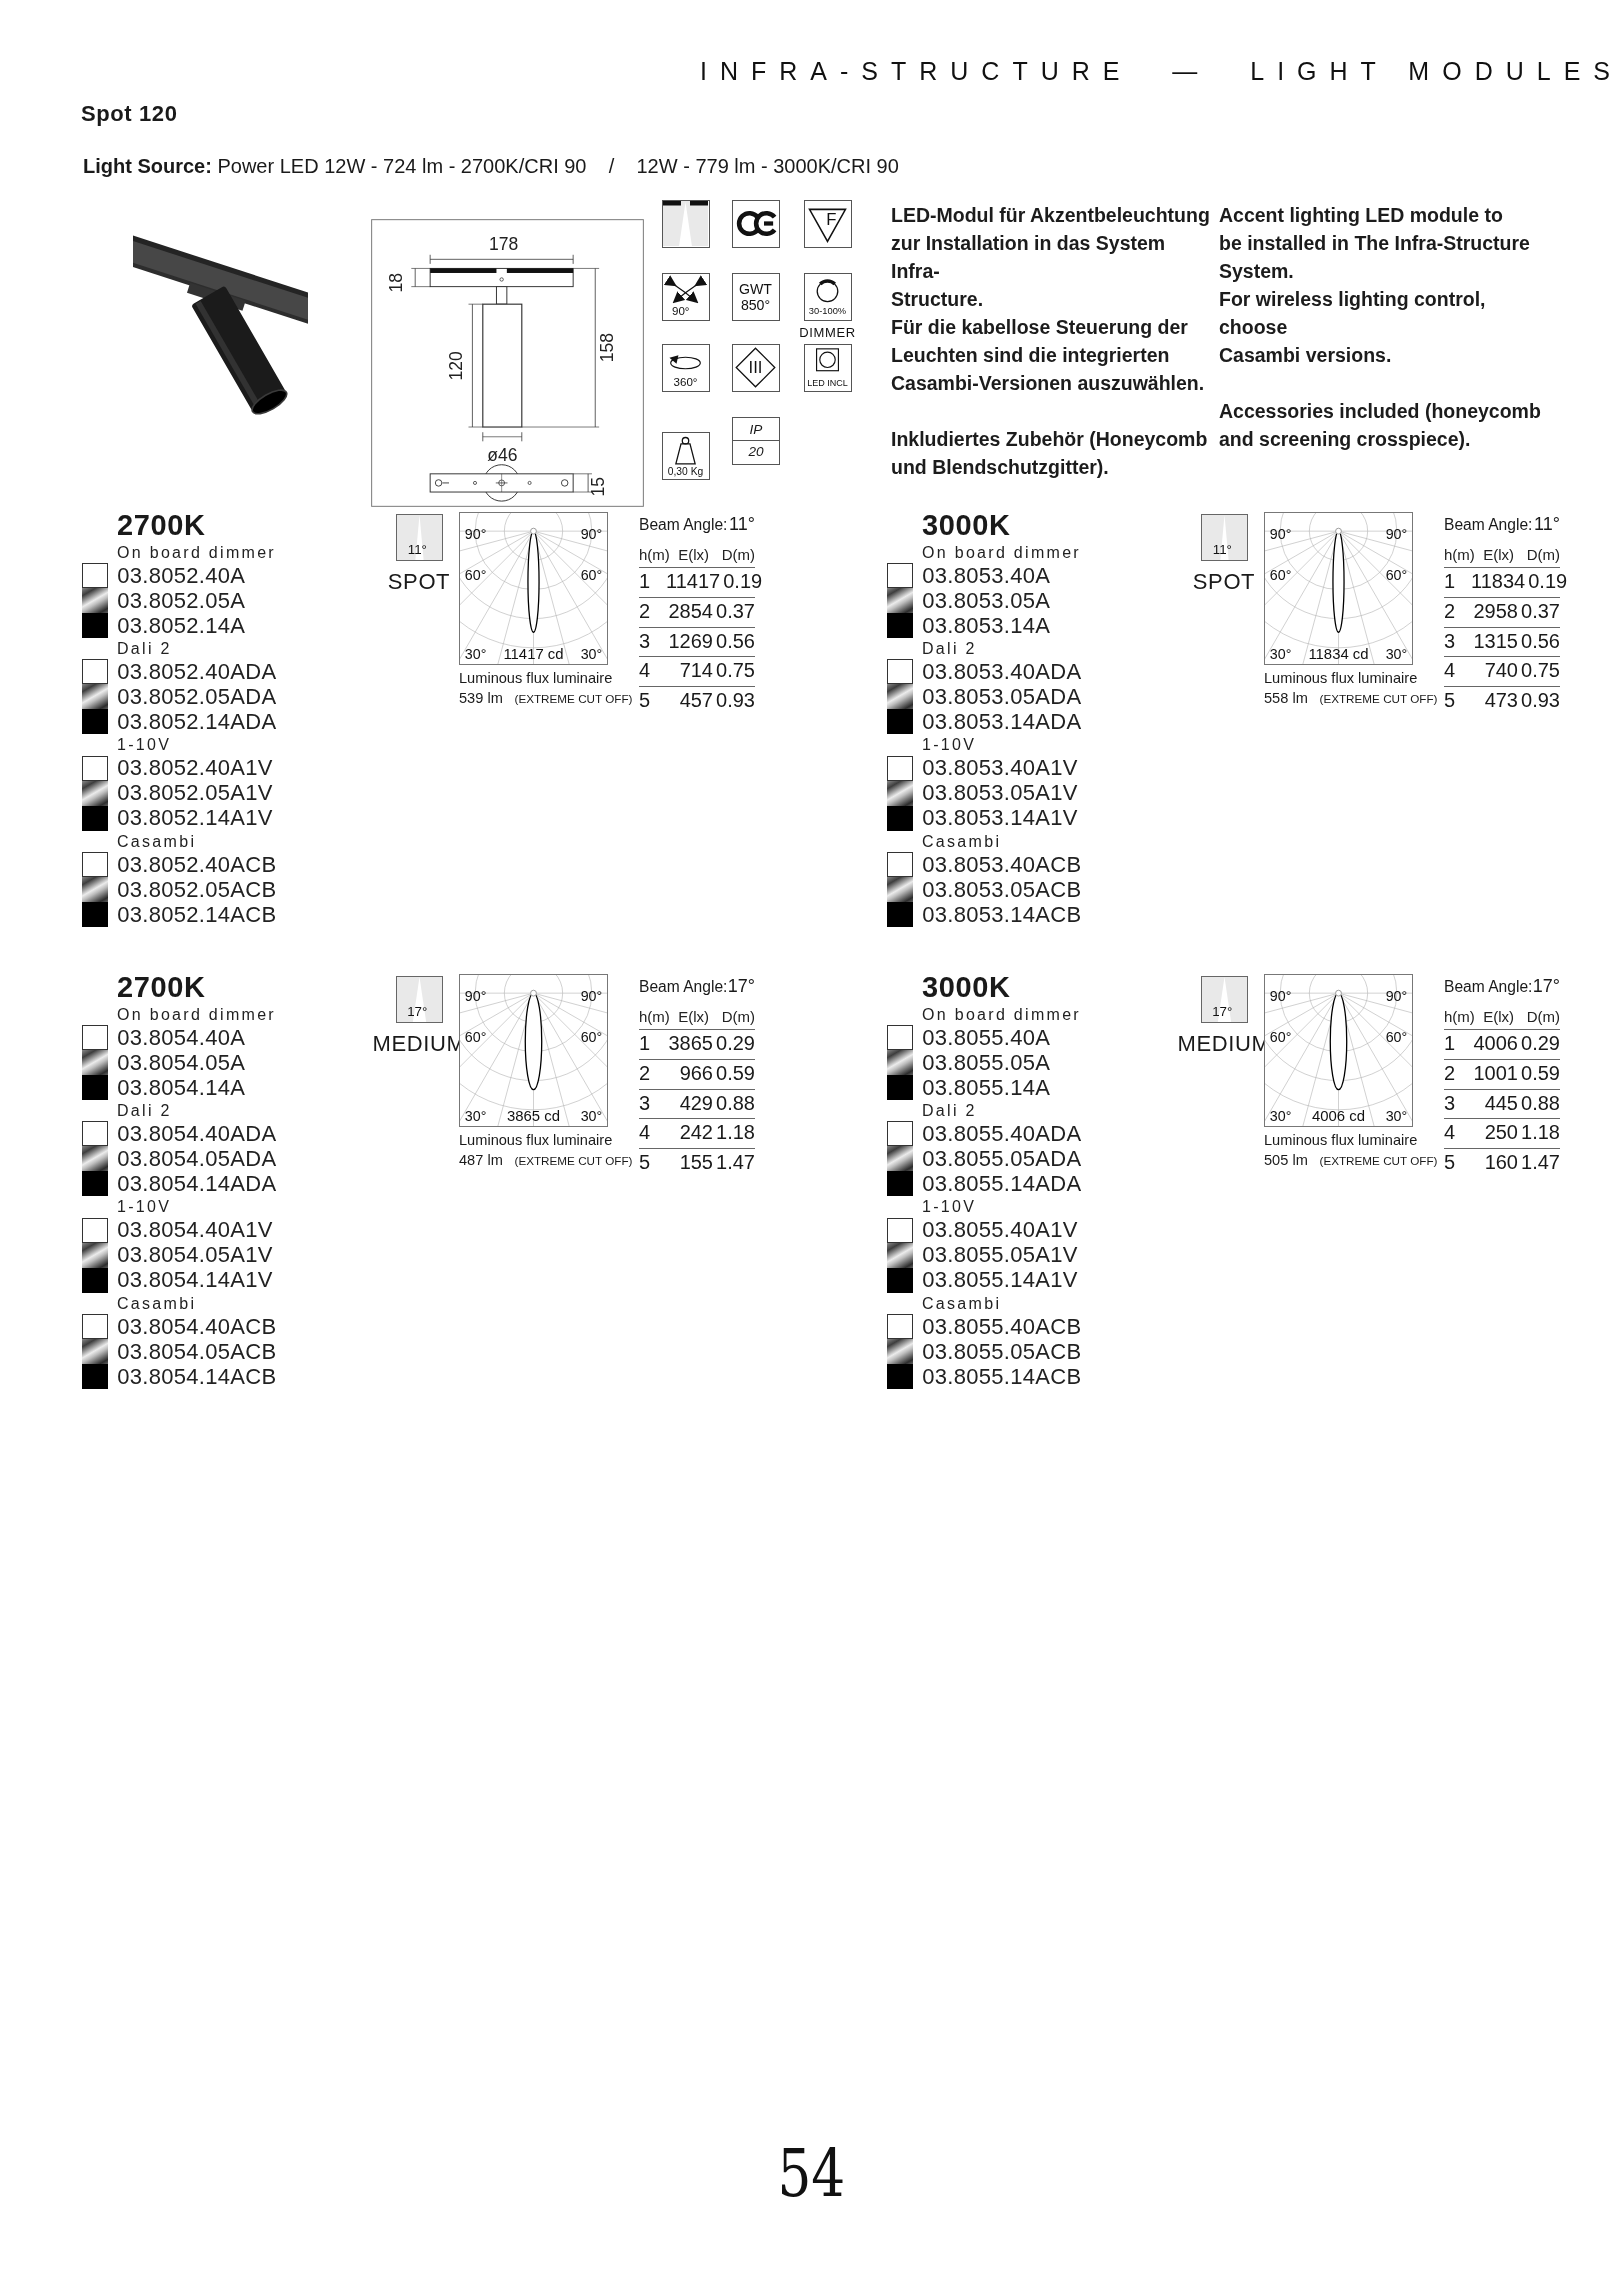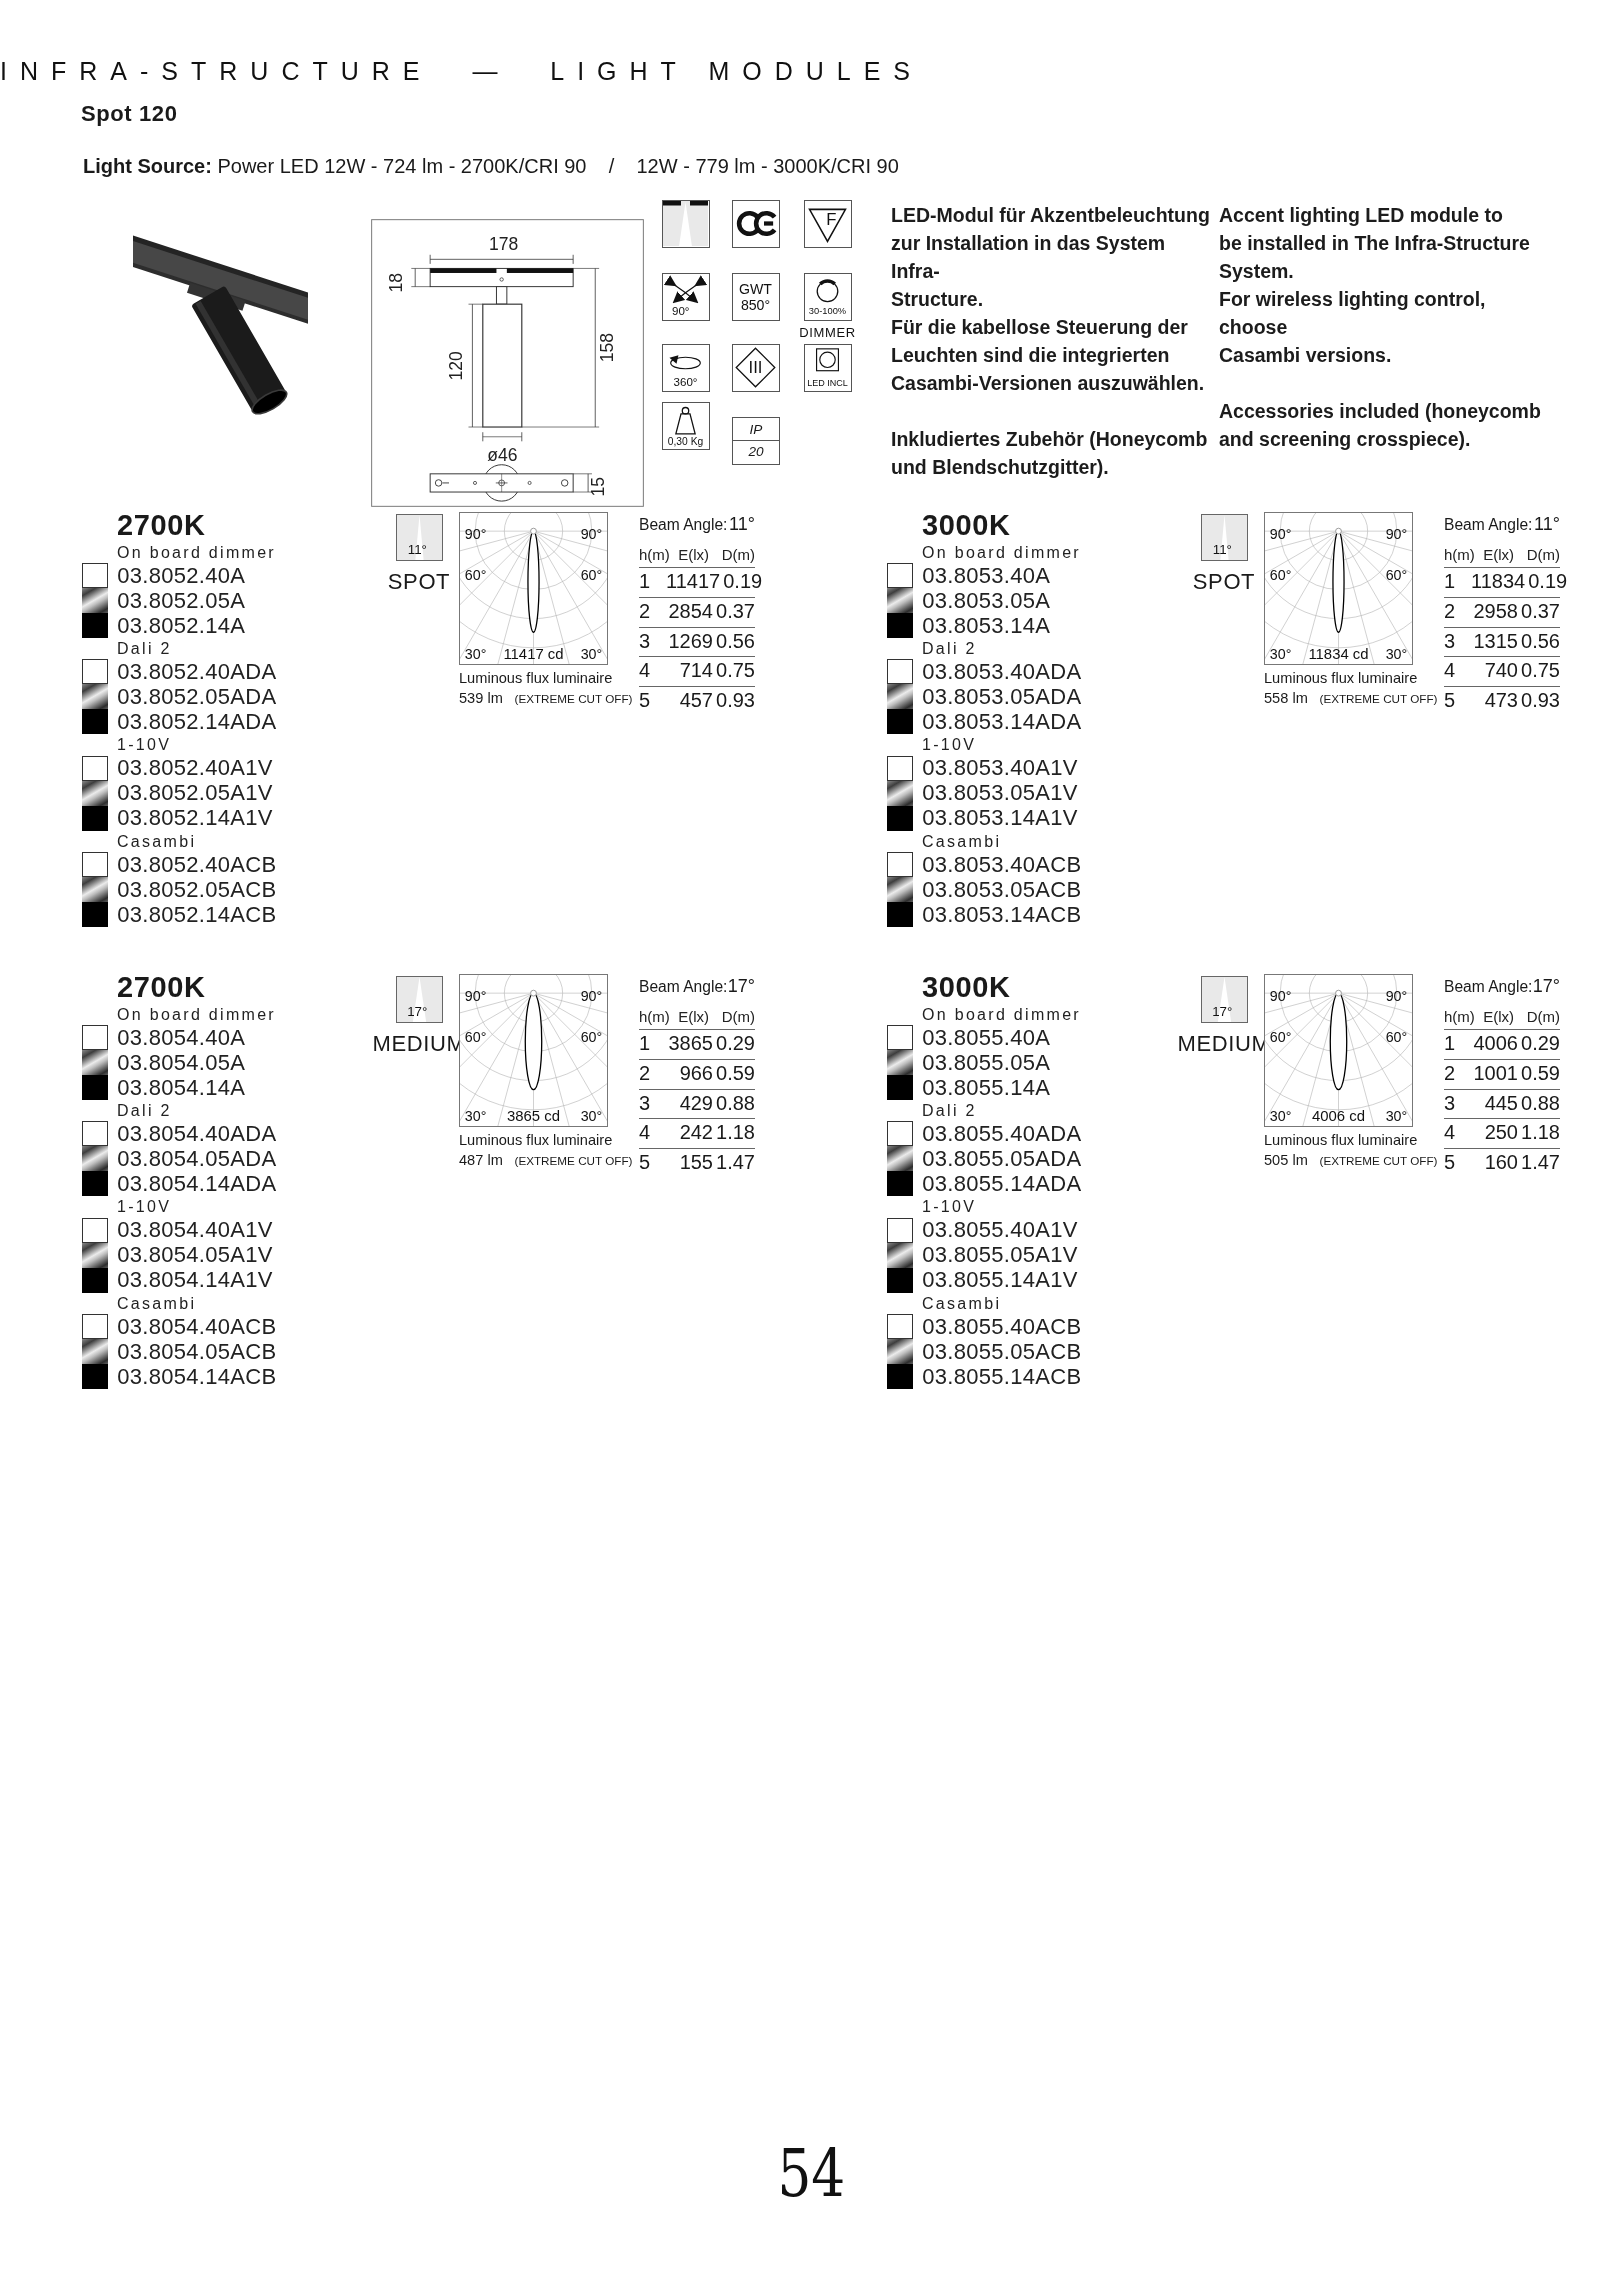--- a/index.html
+++ b/index.html
@@ -11,7 +11,7 @@
   .abs { position:absolute; }
 
   
-  #header-title { top:57px; left:0; width:1623px; text-align:left;
+  #header-title { top:57px; left:0; width:1623px; text-align:right;
     font-size:25px; letter-spacing:13px; white-space:pre; color:#111; }
   #product-name { left:81px; top:101px; font-size:22px; font-weight:bold; letter-spacing:0.6px; }
   #light-source { left:83px; top:155px; font-size:20px; white-space:pre; }

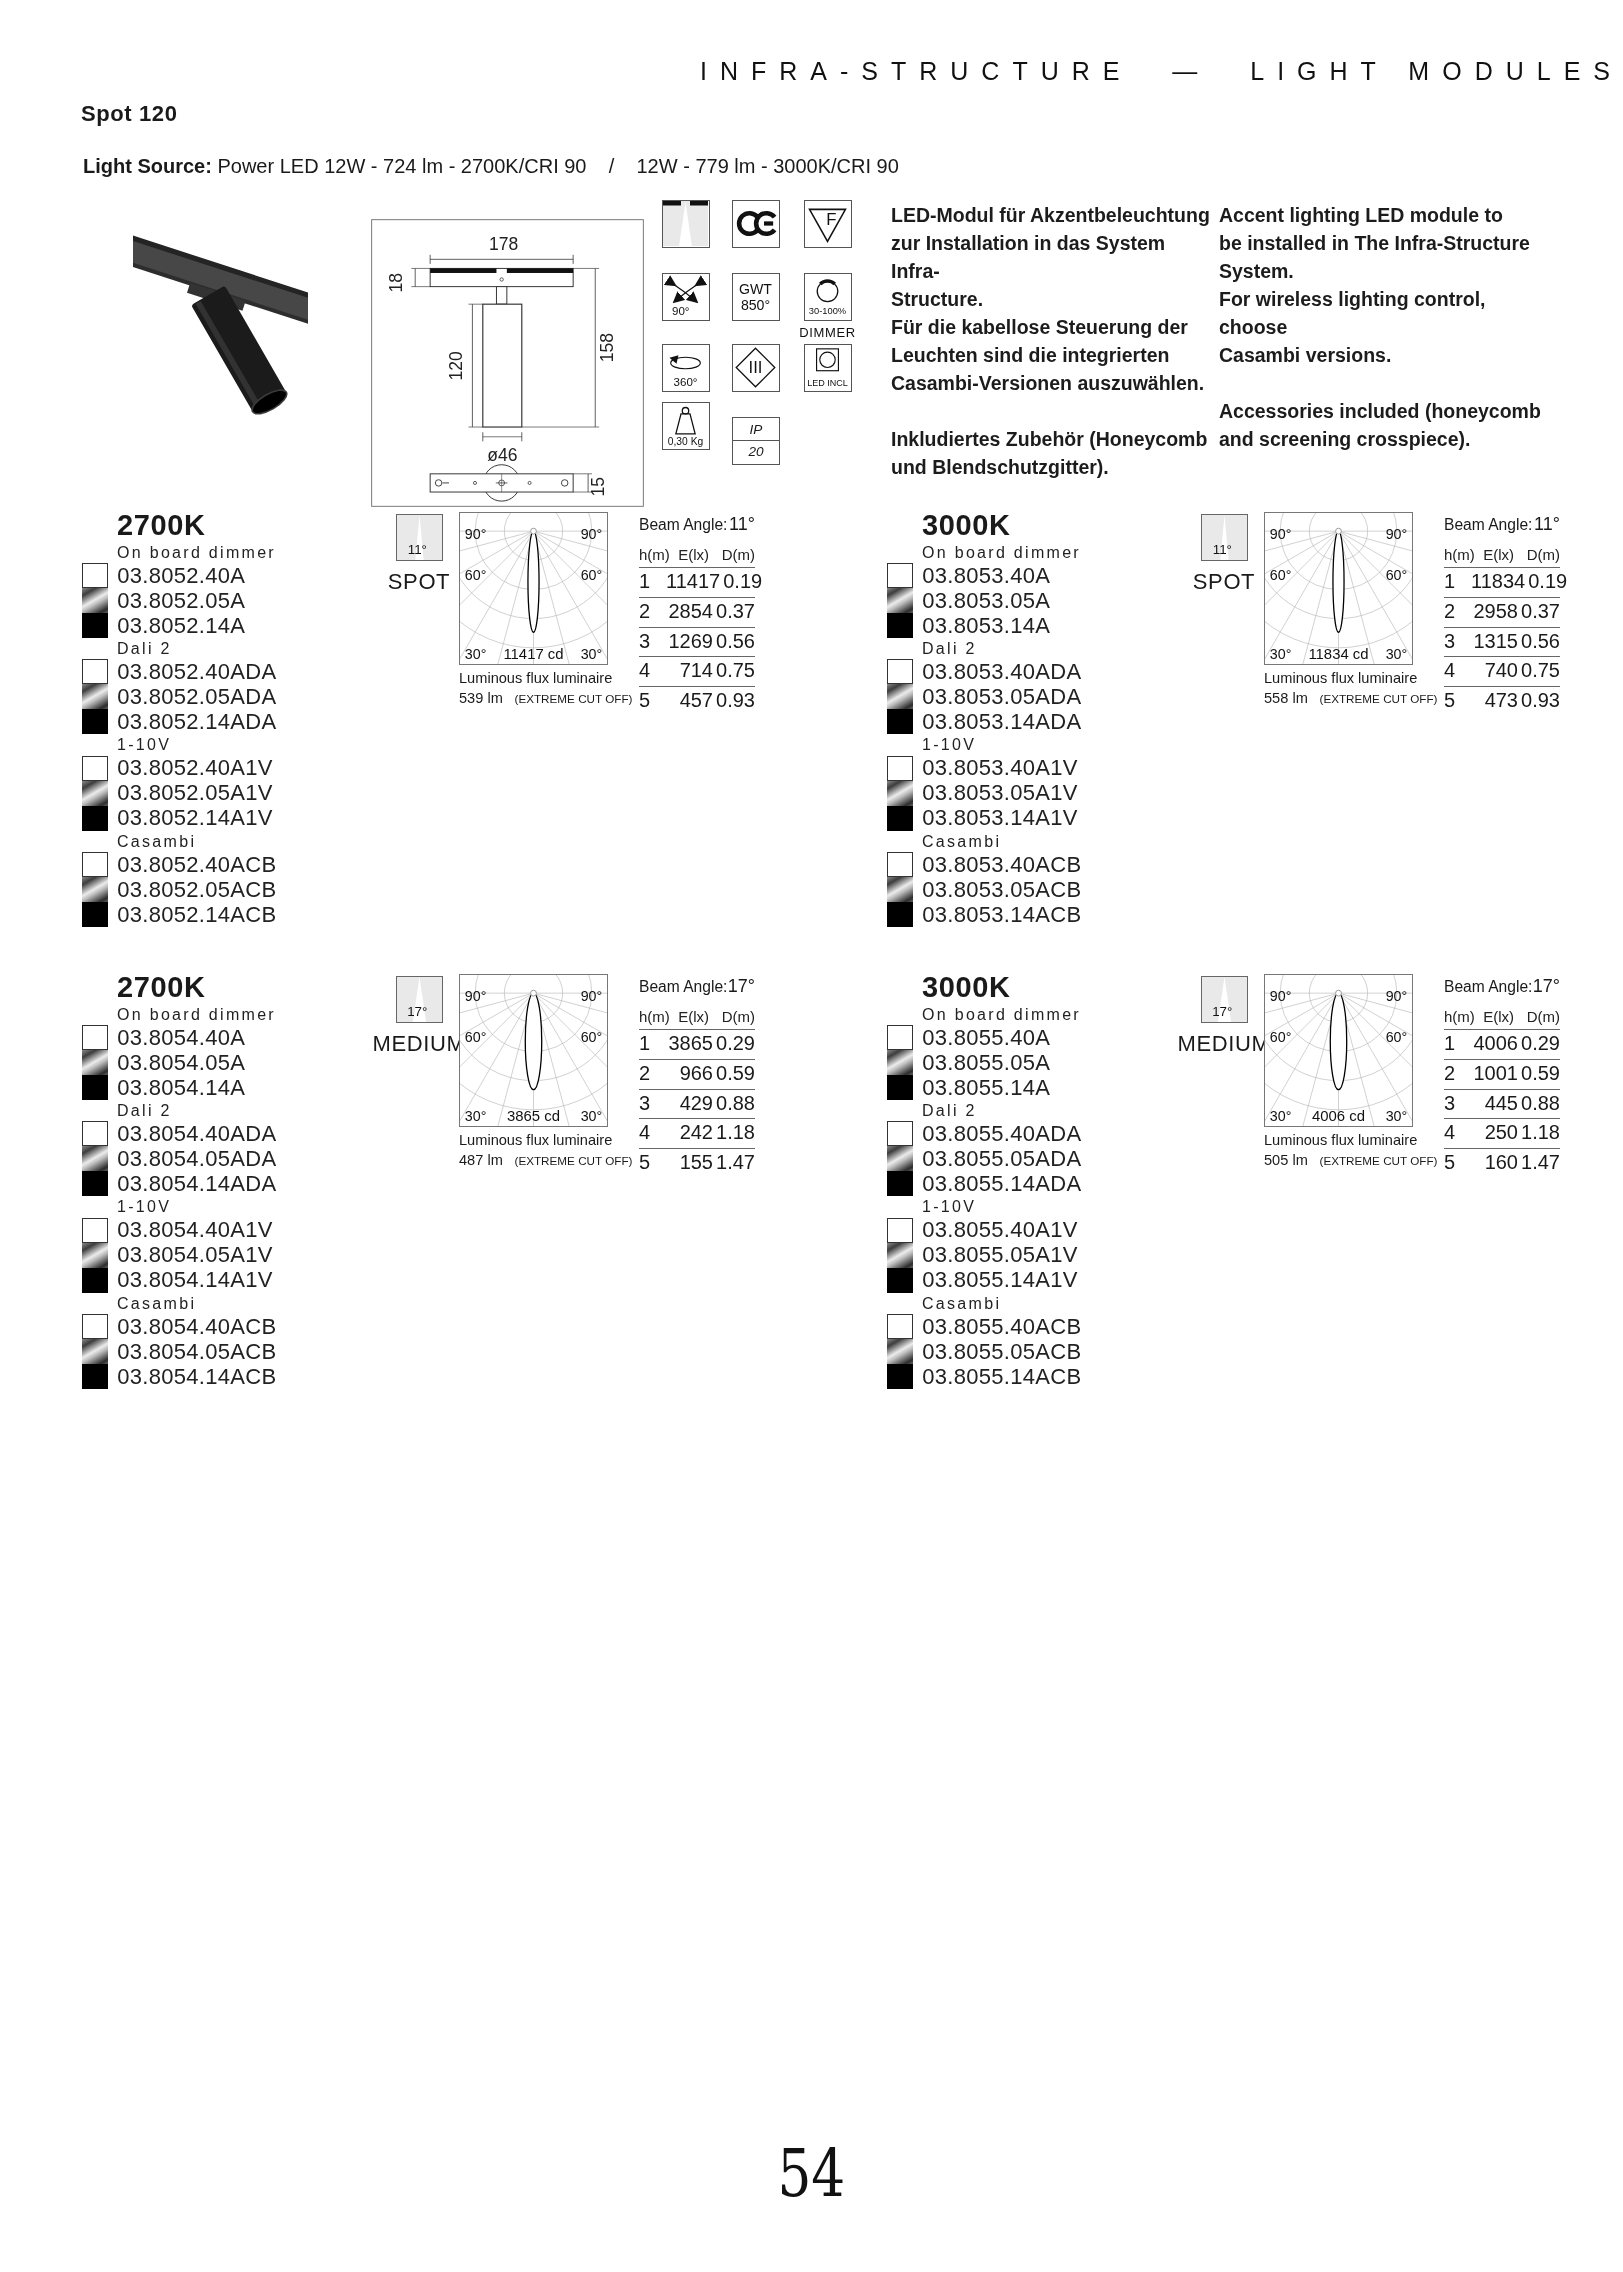--- a/index.html
+++ b/index.html
@@ -223,7 +223,7 @@
     <text x="35" y="64" text-anchor="middle" font-size="14">LED INCL</text>
   </svg>
 </div>
-<div class="abs ibox" style="left:662px;top:402px;">
+<div class="abs ibox" style="left:662px;top:432px;">
   <svg width="45" height="45" viewBox="0 0 70 70">
     <circle cx="35" cy="12" r="5" fill="none" stroke="#111" stroke-width="2"></circle>
     <path d="M28,17 L20,48 L50,48 L42,17 Z" fill="none" stroke="#111" stroke-width="2"></path>

